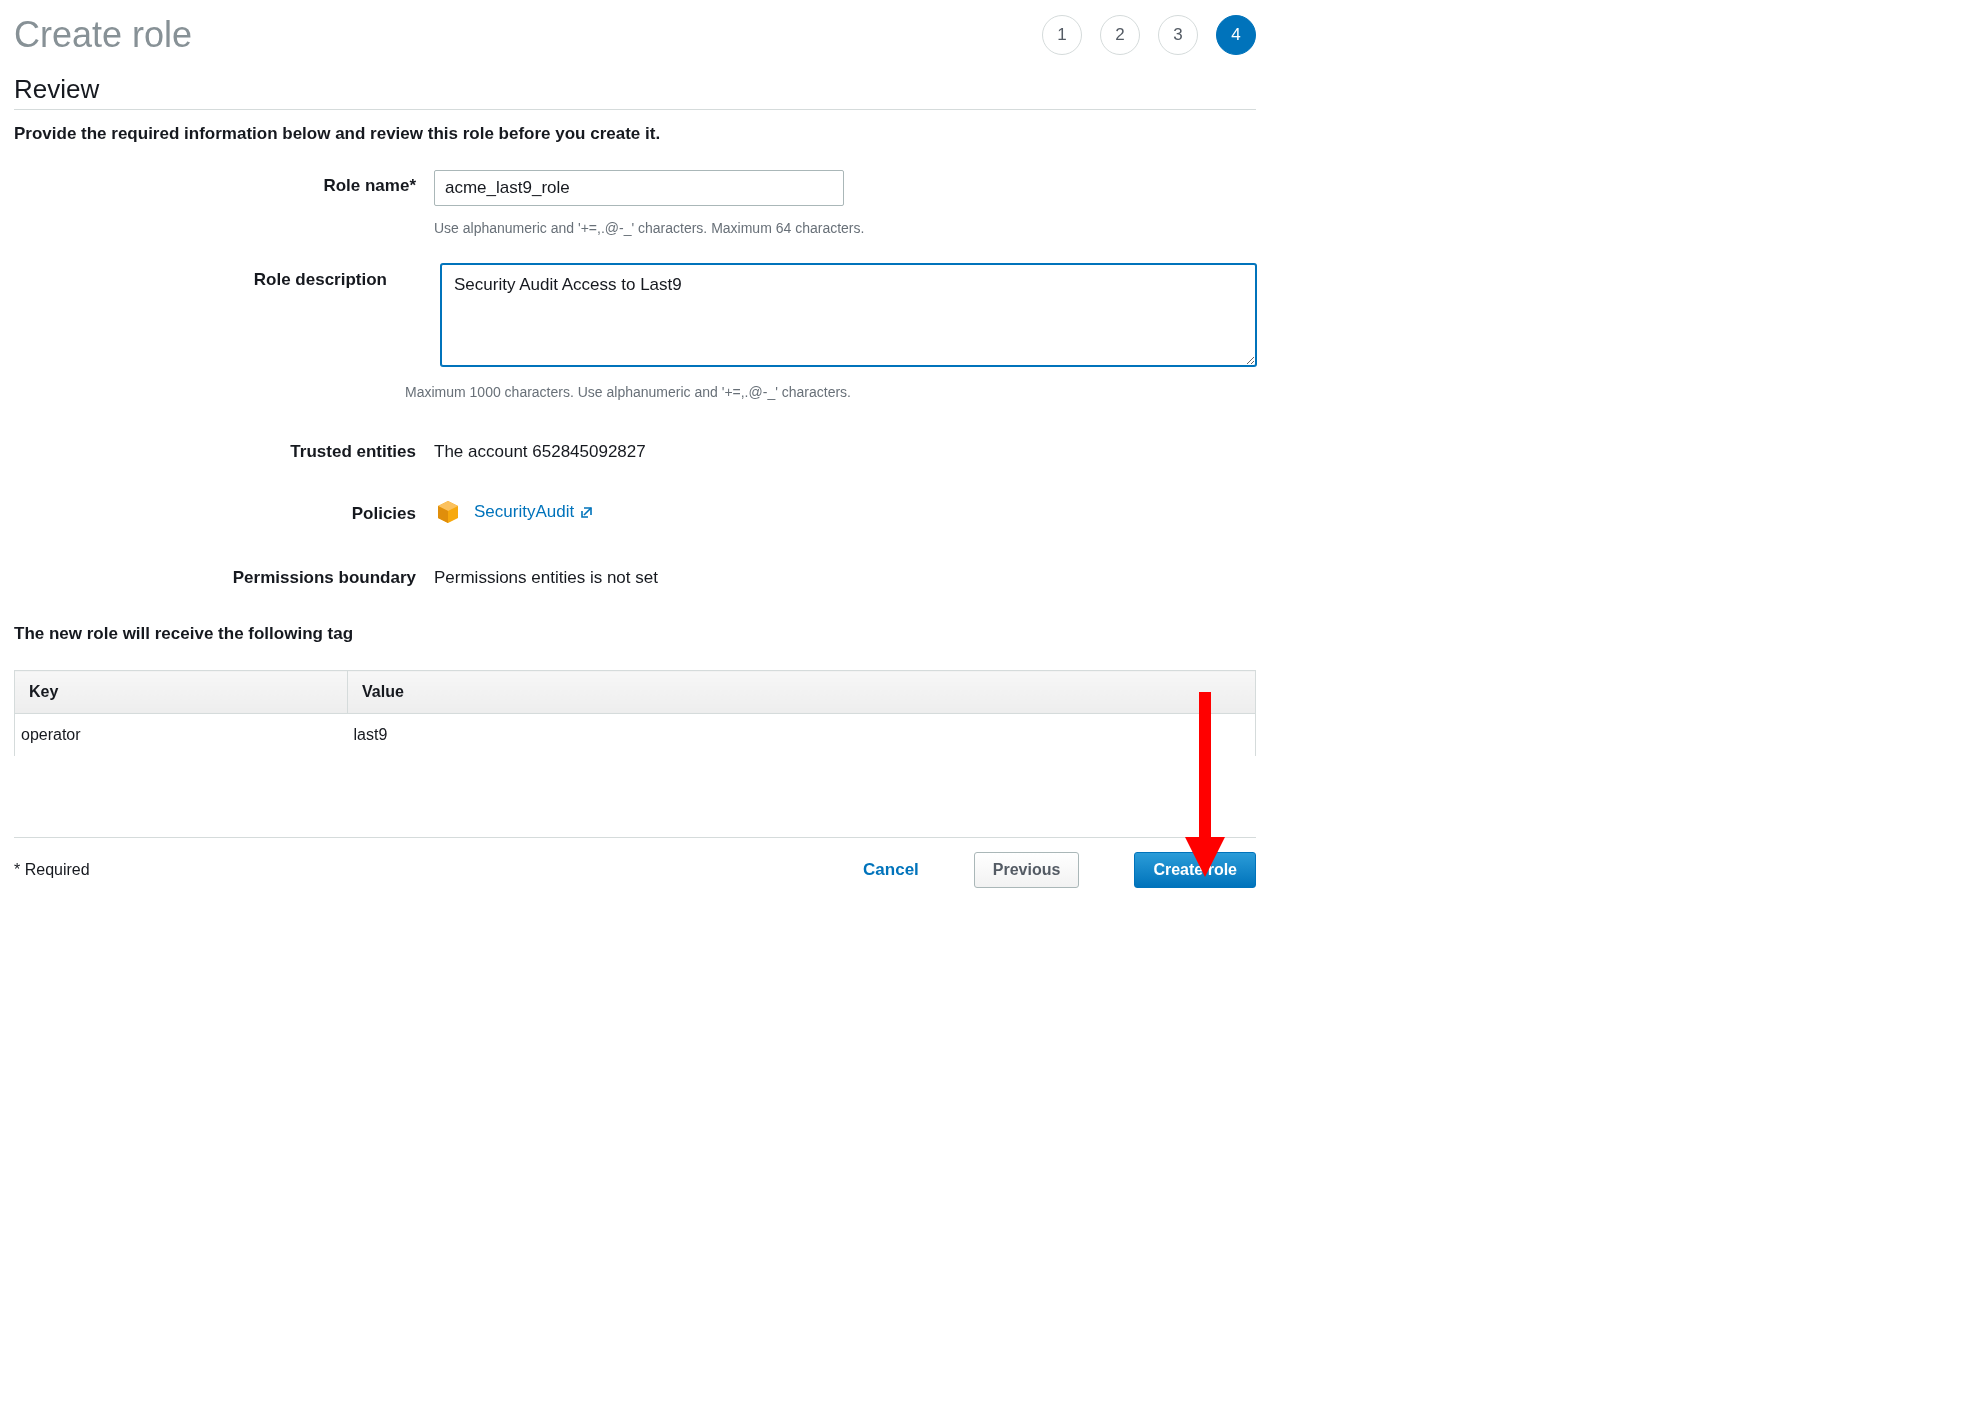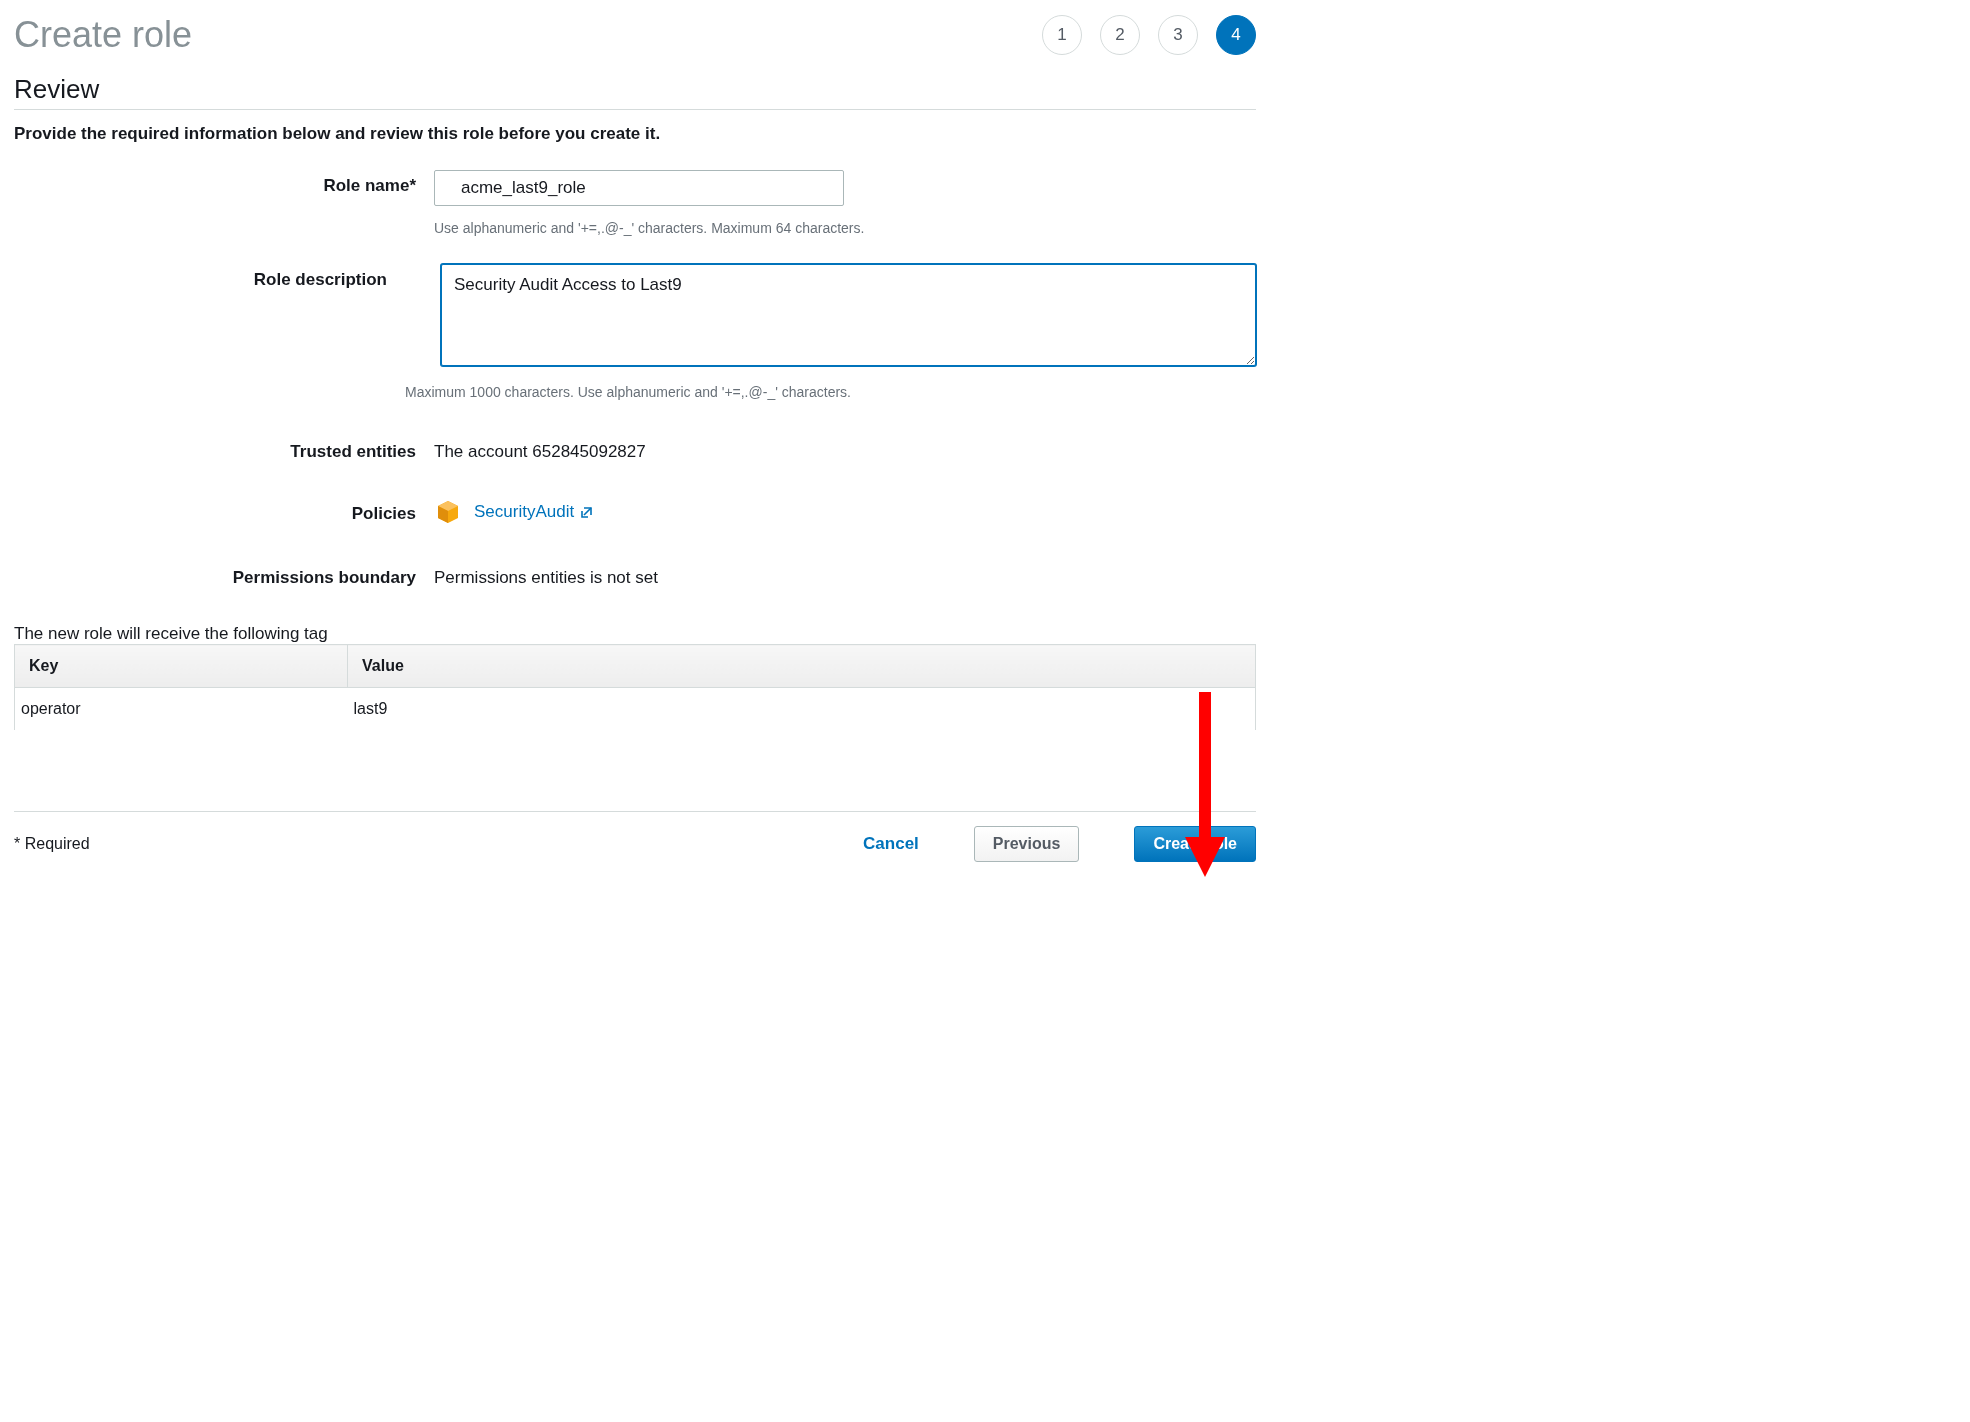--- a/index.html
+++ b/index.html
@@ -95,7 +95,7 @@
     .text-input {
       width: 410px;
       height: 36px;
-      padding: 6px 26px;
+      padding: 6px 10px;
       border: 1px solid #aab7b8;
       border-radius: 2px;
       font-size: 17px;

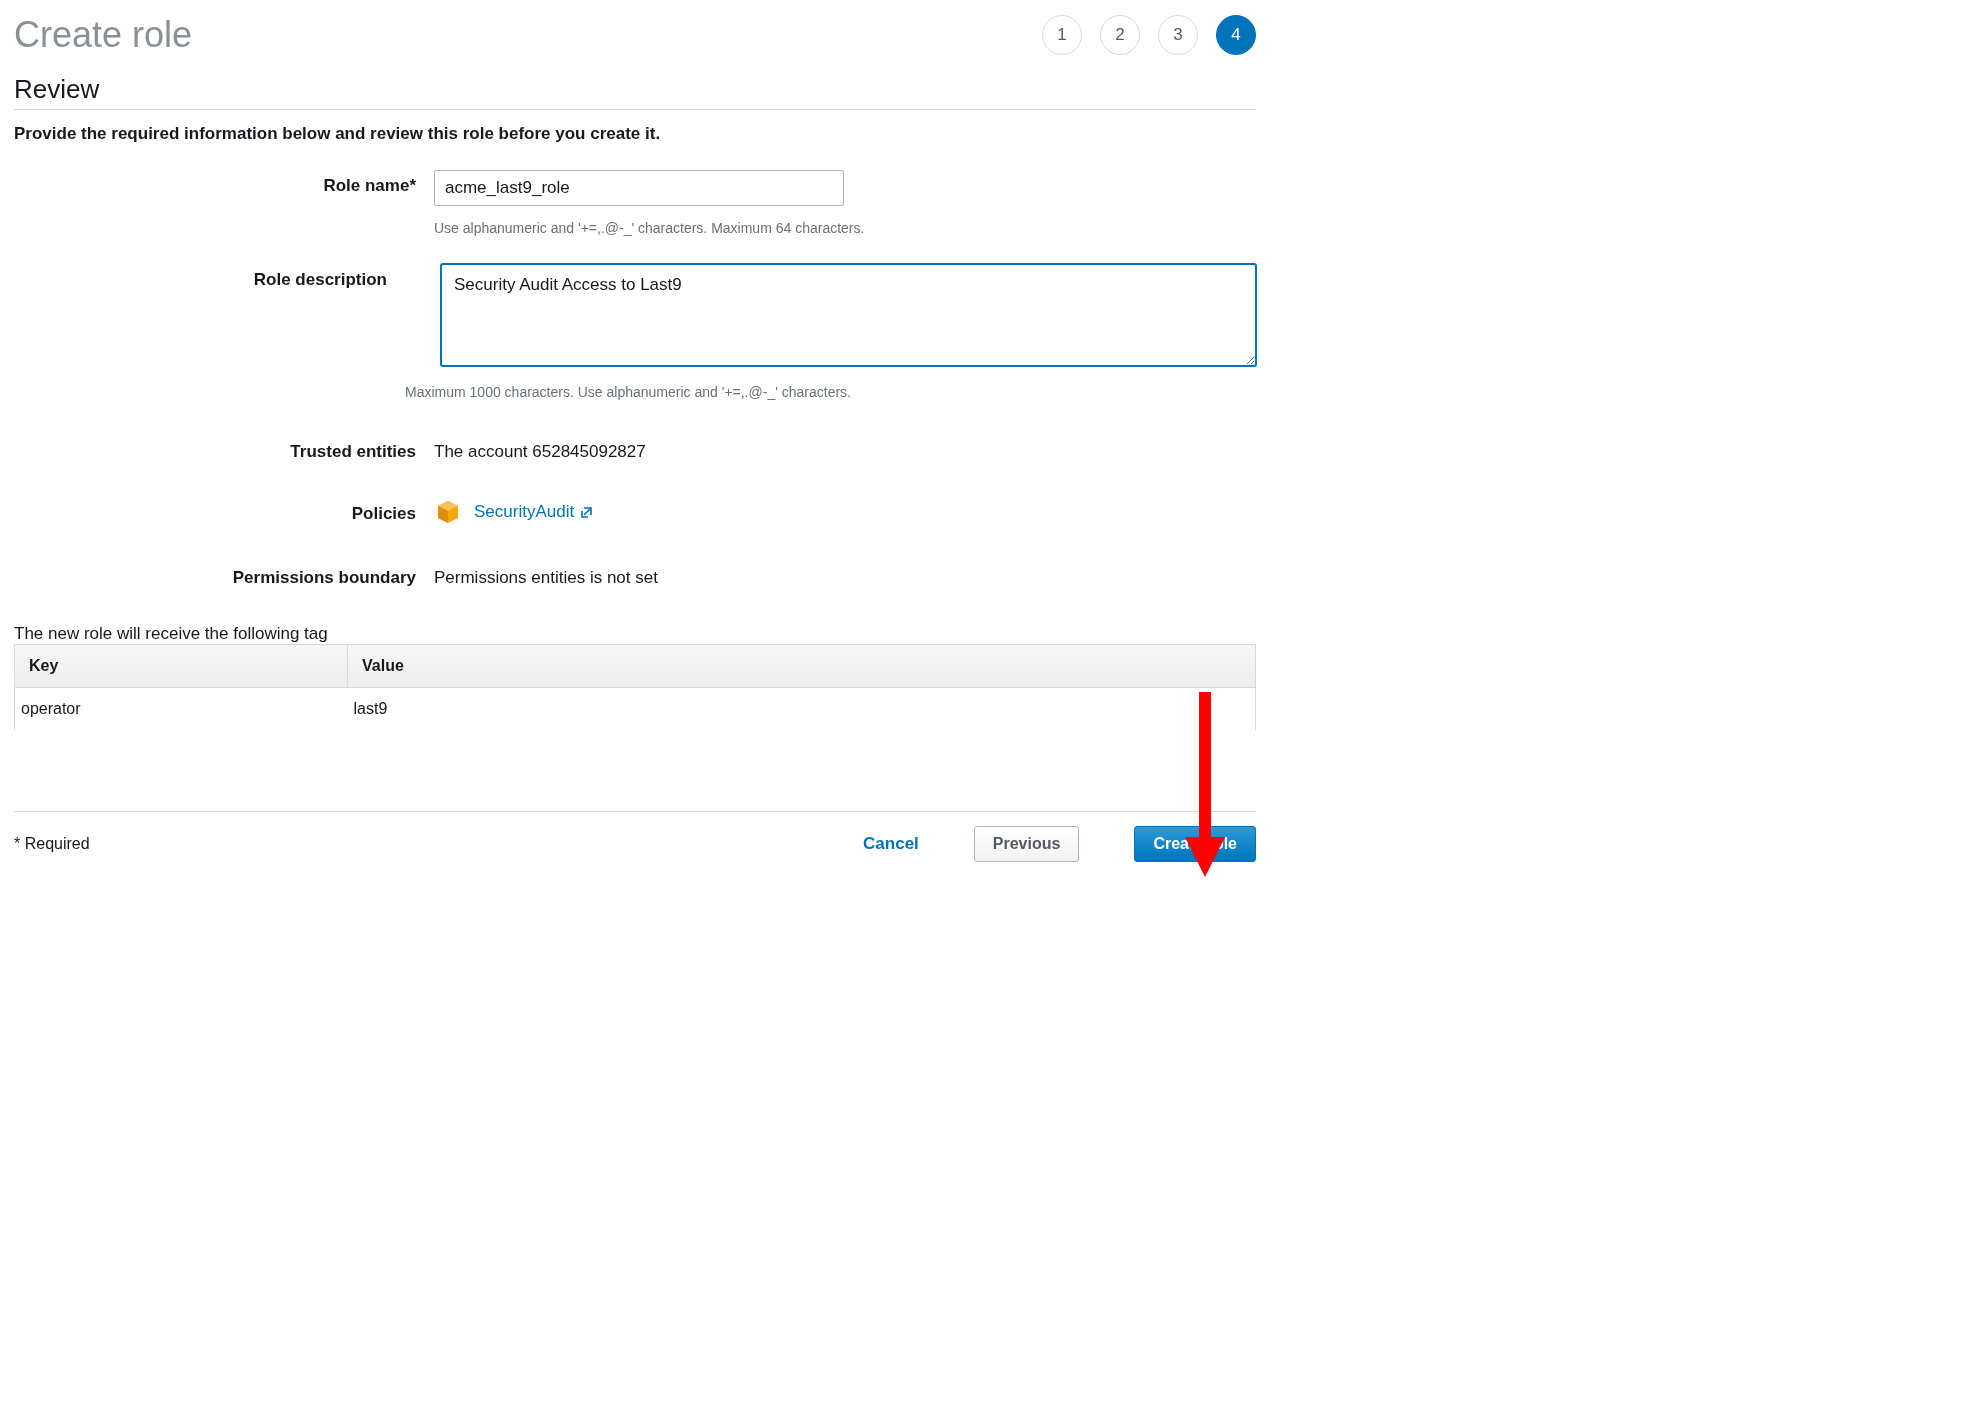--- a/index.html
+++ b/index.html
@@ -160,8 +160,9 @@
     .tag-heading {
       font-size: 17px;
       color: #16191f;
-      margin-bottom: 0;
+      margin-bottom: 26px;
       margin-top: 26px;
+      font-weight: bold;
     }
     
     .tag-table {

